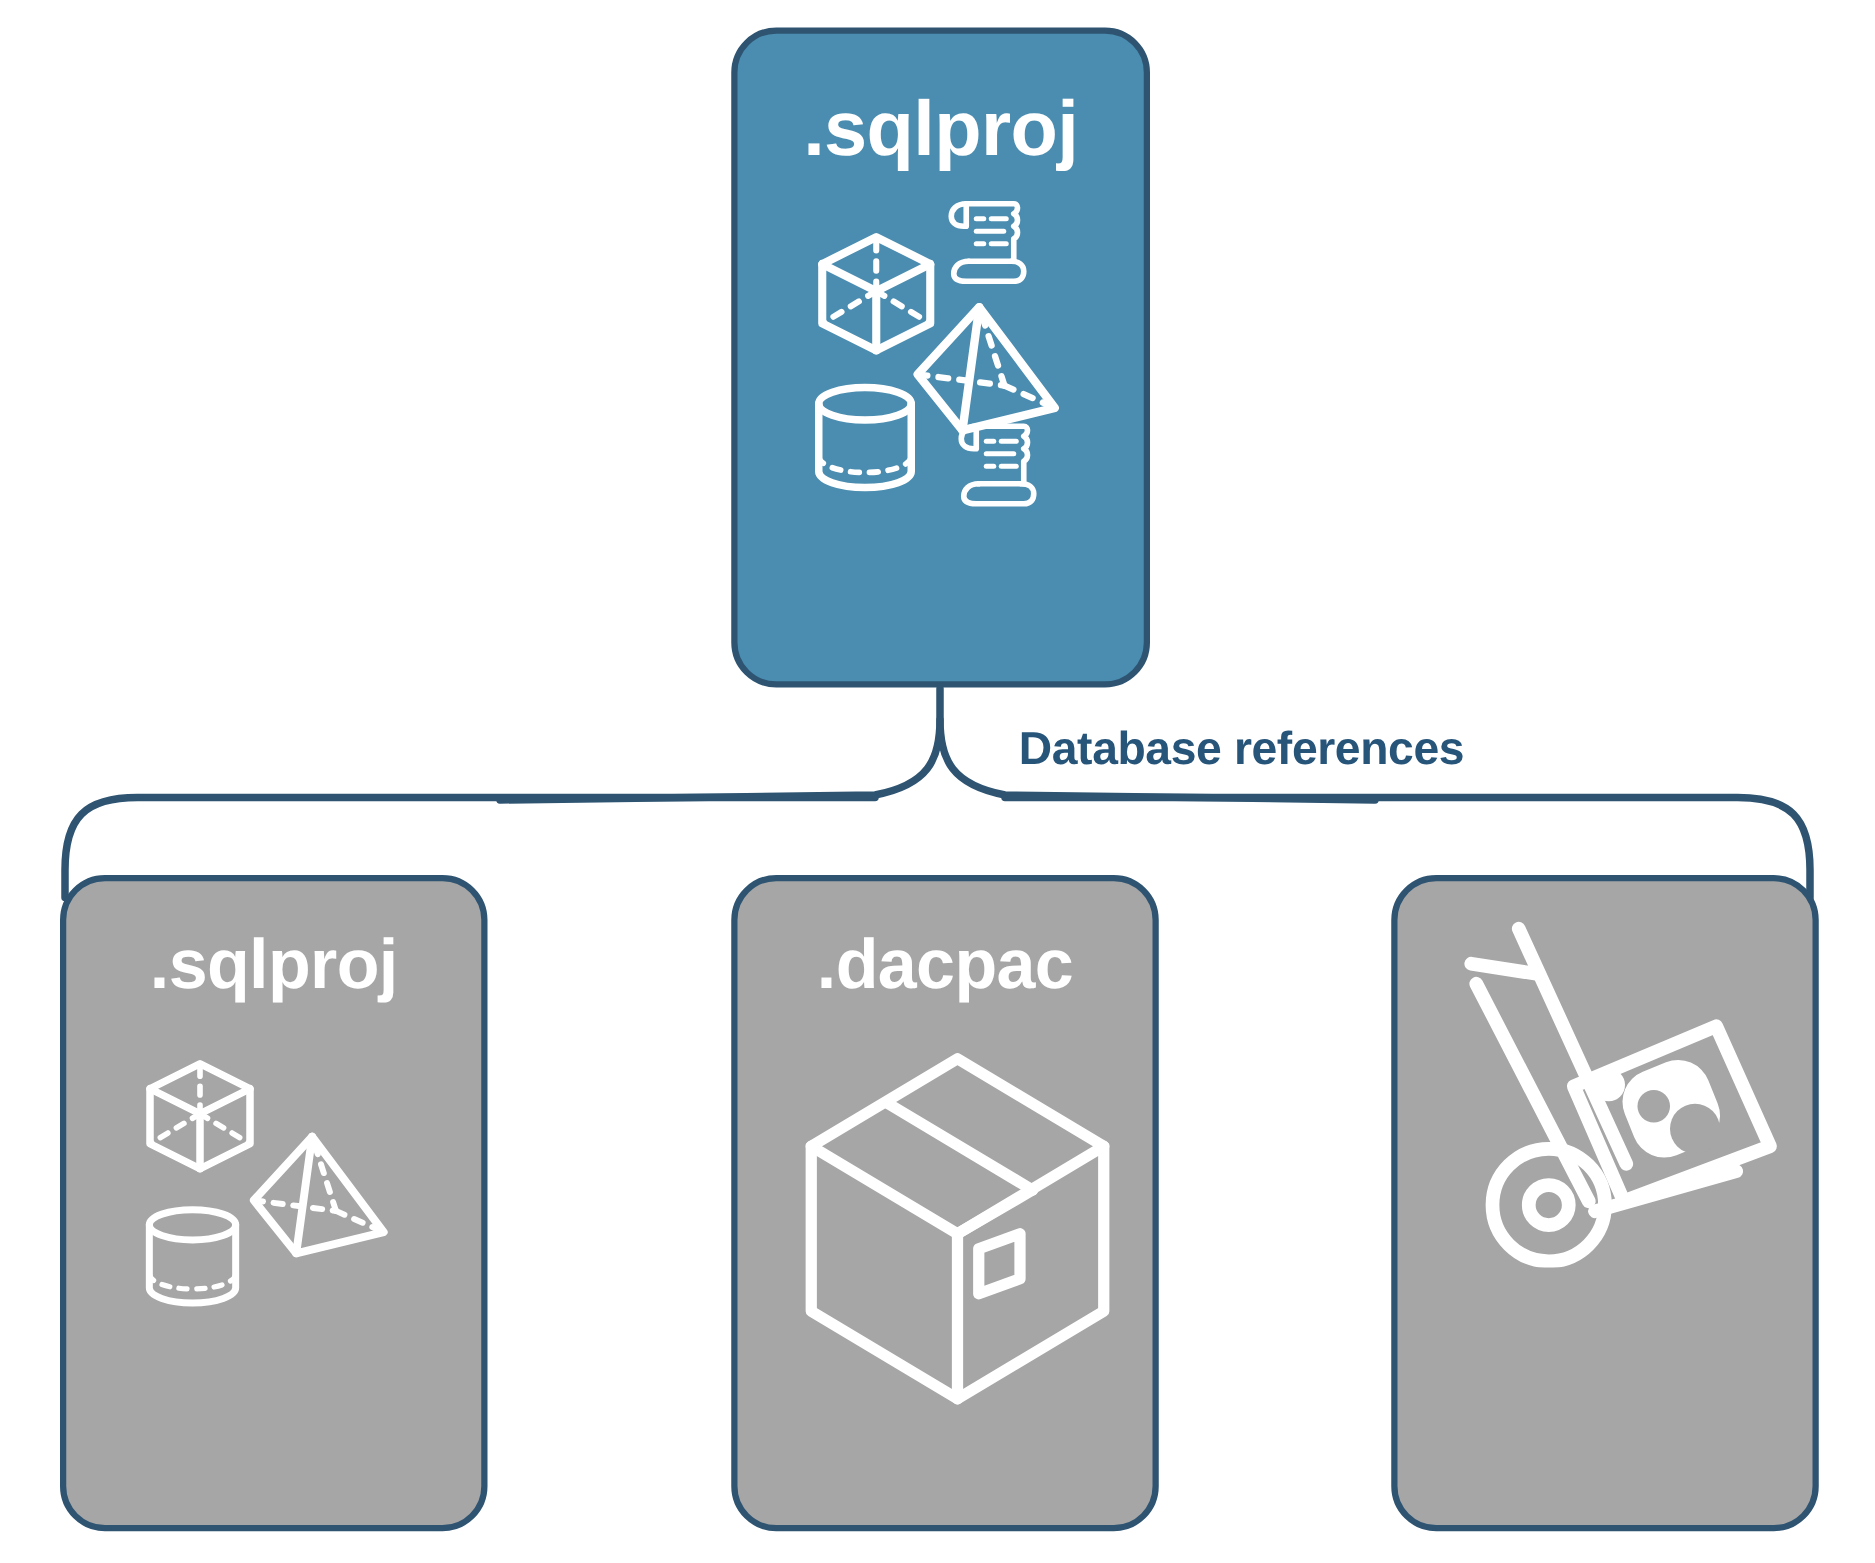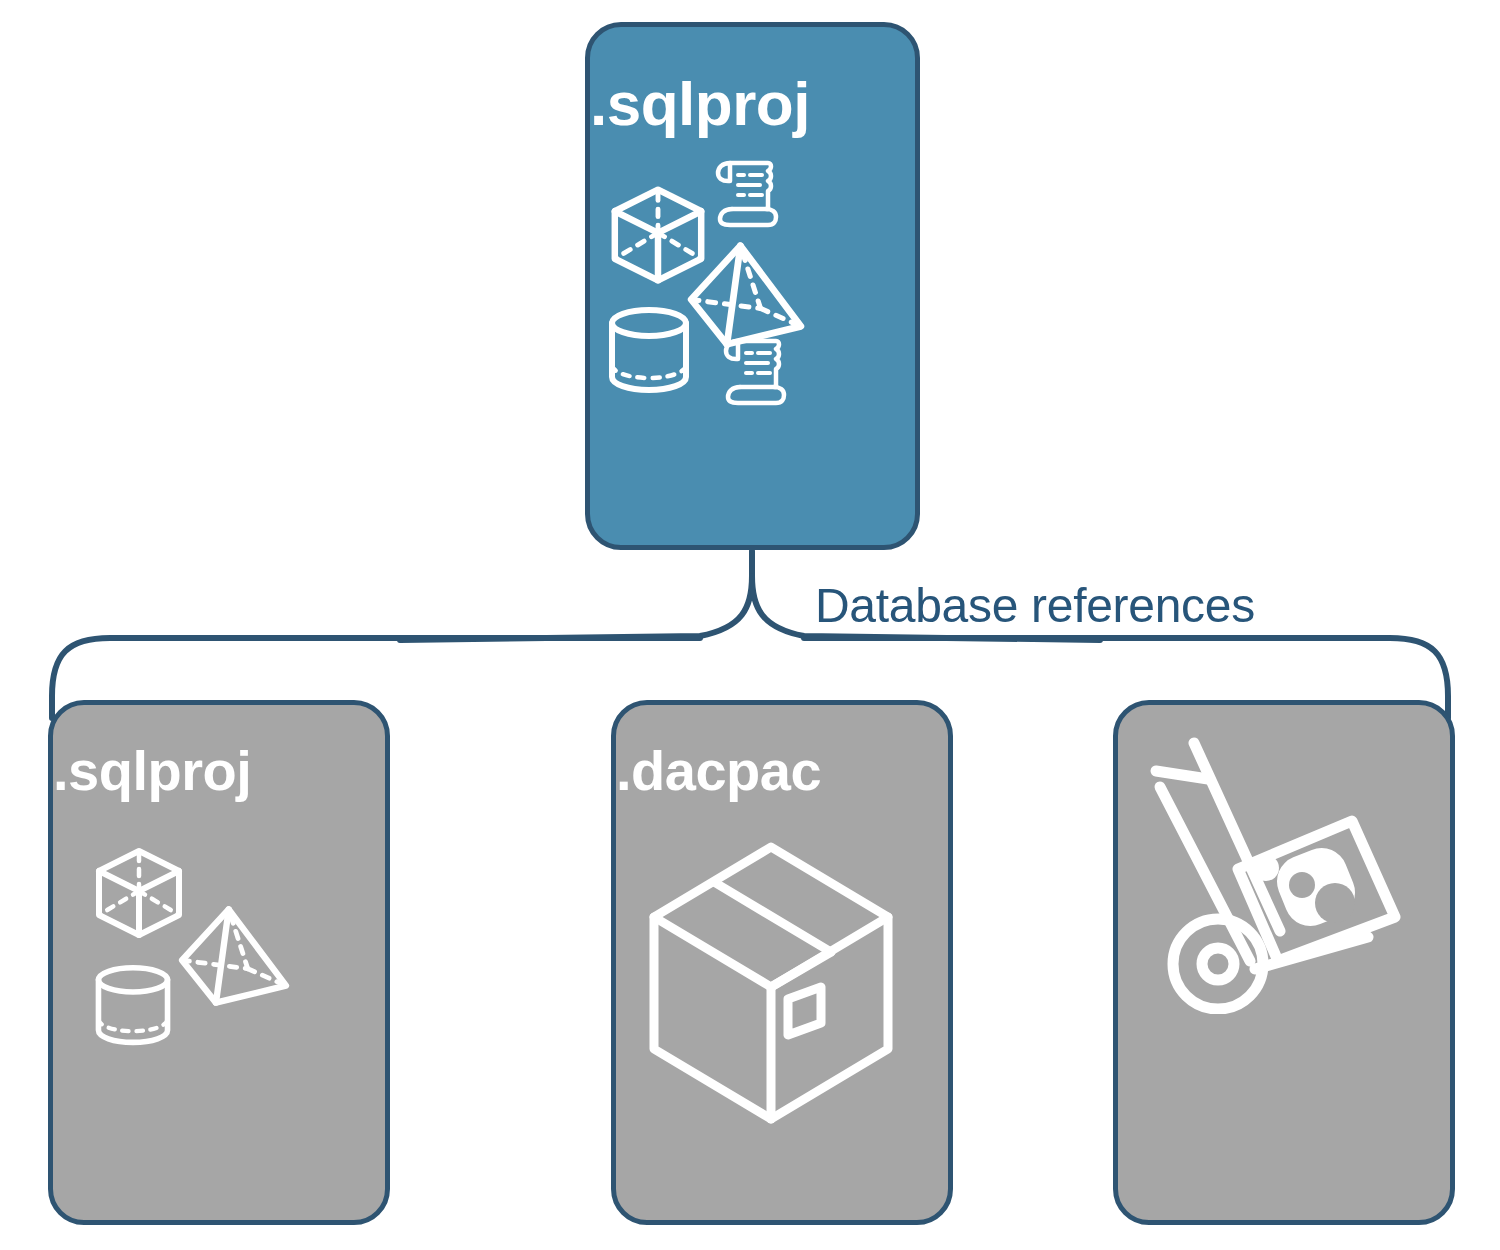--- a/index.html
+++ b/index.html
@@ -29,7 +29,7 @@
     border: 5px solid #2e5472;
     display: flex;
     flex-direction: column;
-    align-items: flex-start;
+    align-items: center;
   }
 
   .card-title {

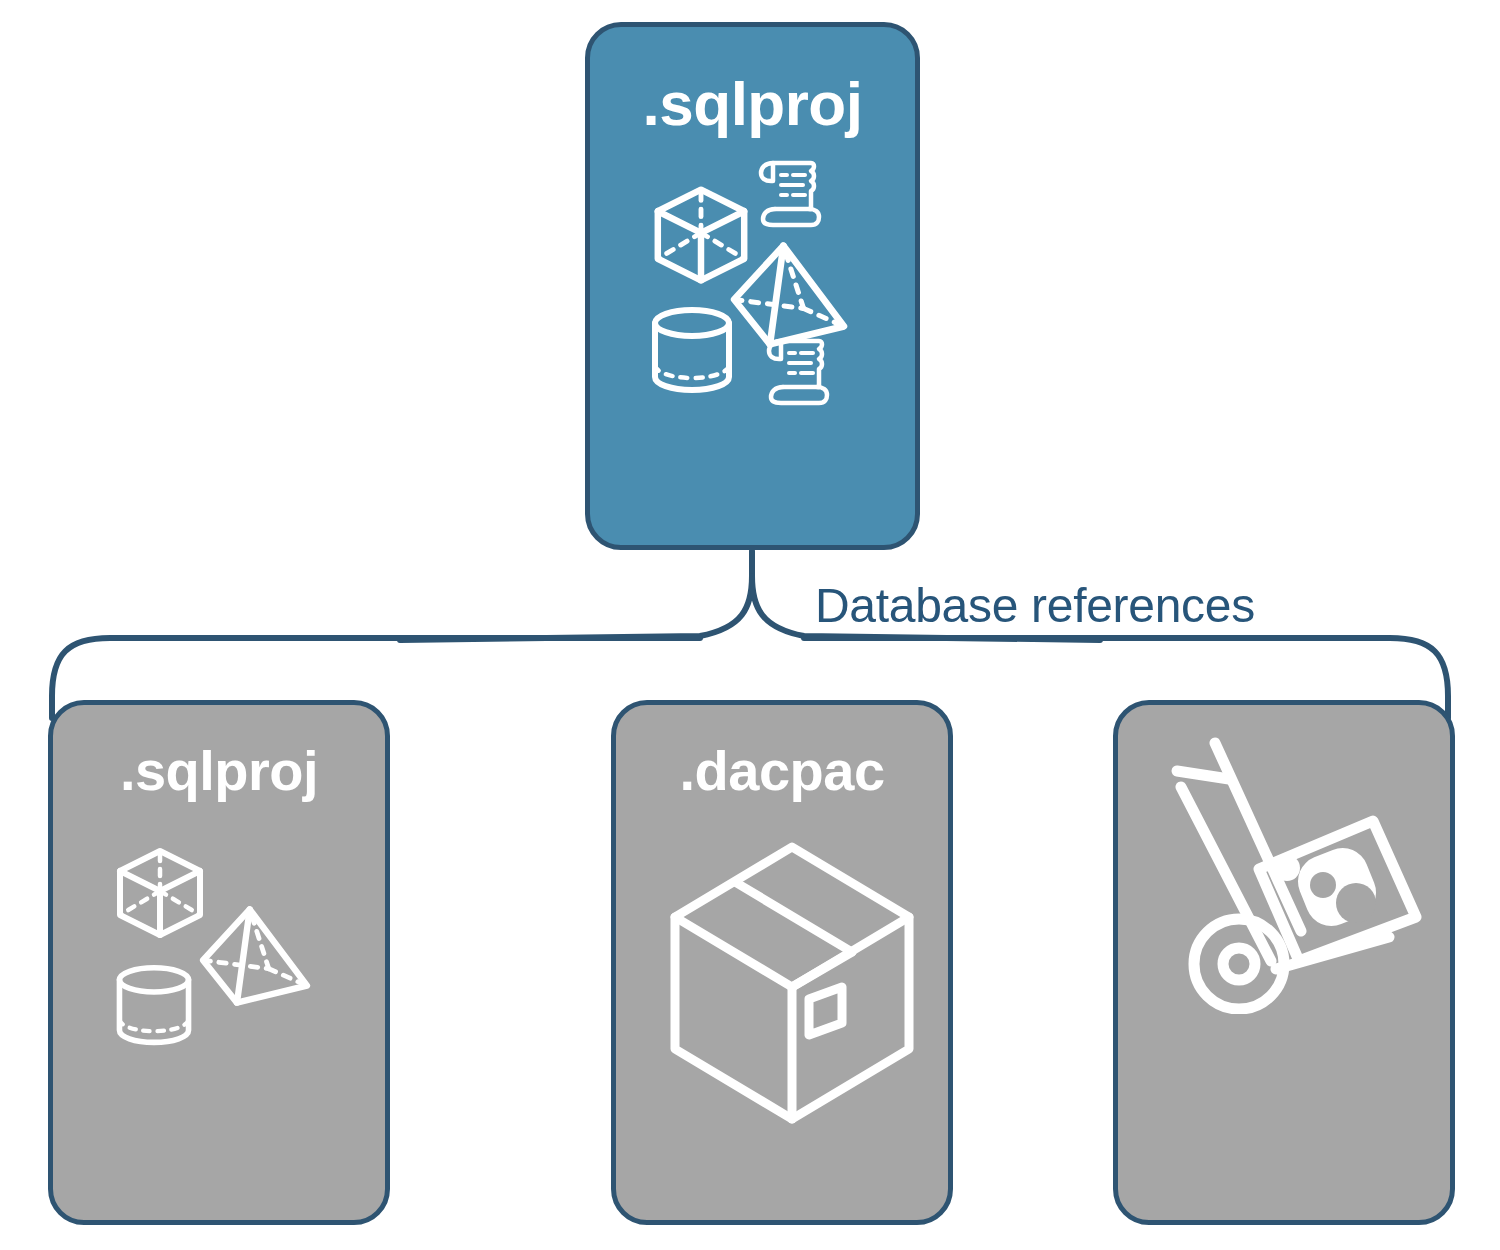--- a/index.html
+++ b/index.html
@@ -87,8 +87,8 @@
     left: 815px;
     top: 578px;
     color: #27557a;
-    font-size: 48px;
-    font-weight: normal;
+    font-size: 37px;
+    font-weight: bold;
     letter-spacing: -0.3px;
     white-space: nowrap;
     user-select: none;

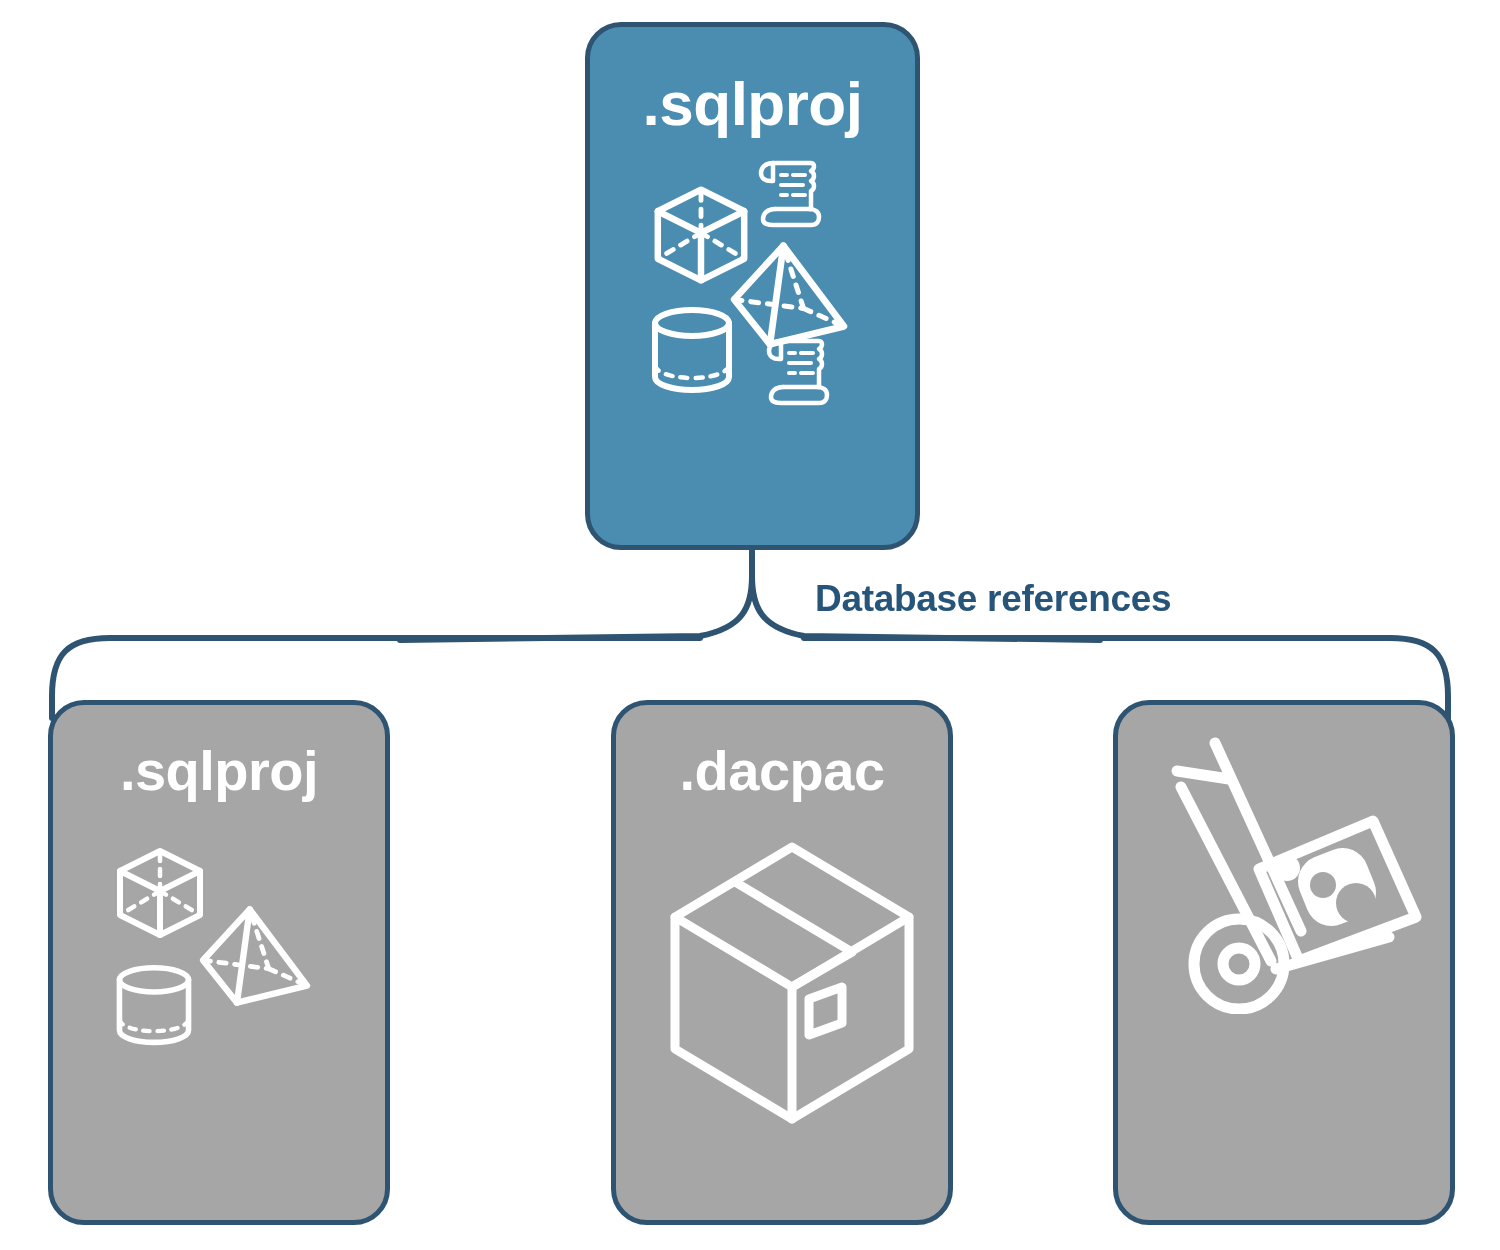--- a/index.html
+++ b/index.html
@@ -78,7 +78,7 @@
     margin-top: 22px;
   }
   #card-ref-sqlproj { left: 48px; }
-  #card-ref-dacpac  { left: 611px; }
+  #card-ref-dacpac  { left: 585px; }
   #card-ref-nupkg   { left: 1113px; }
 
   

